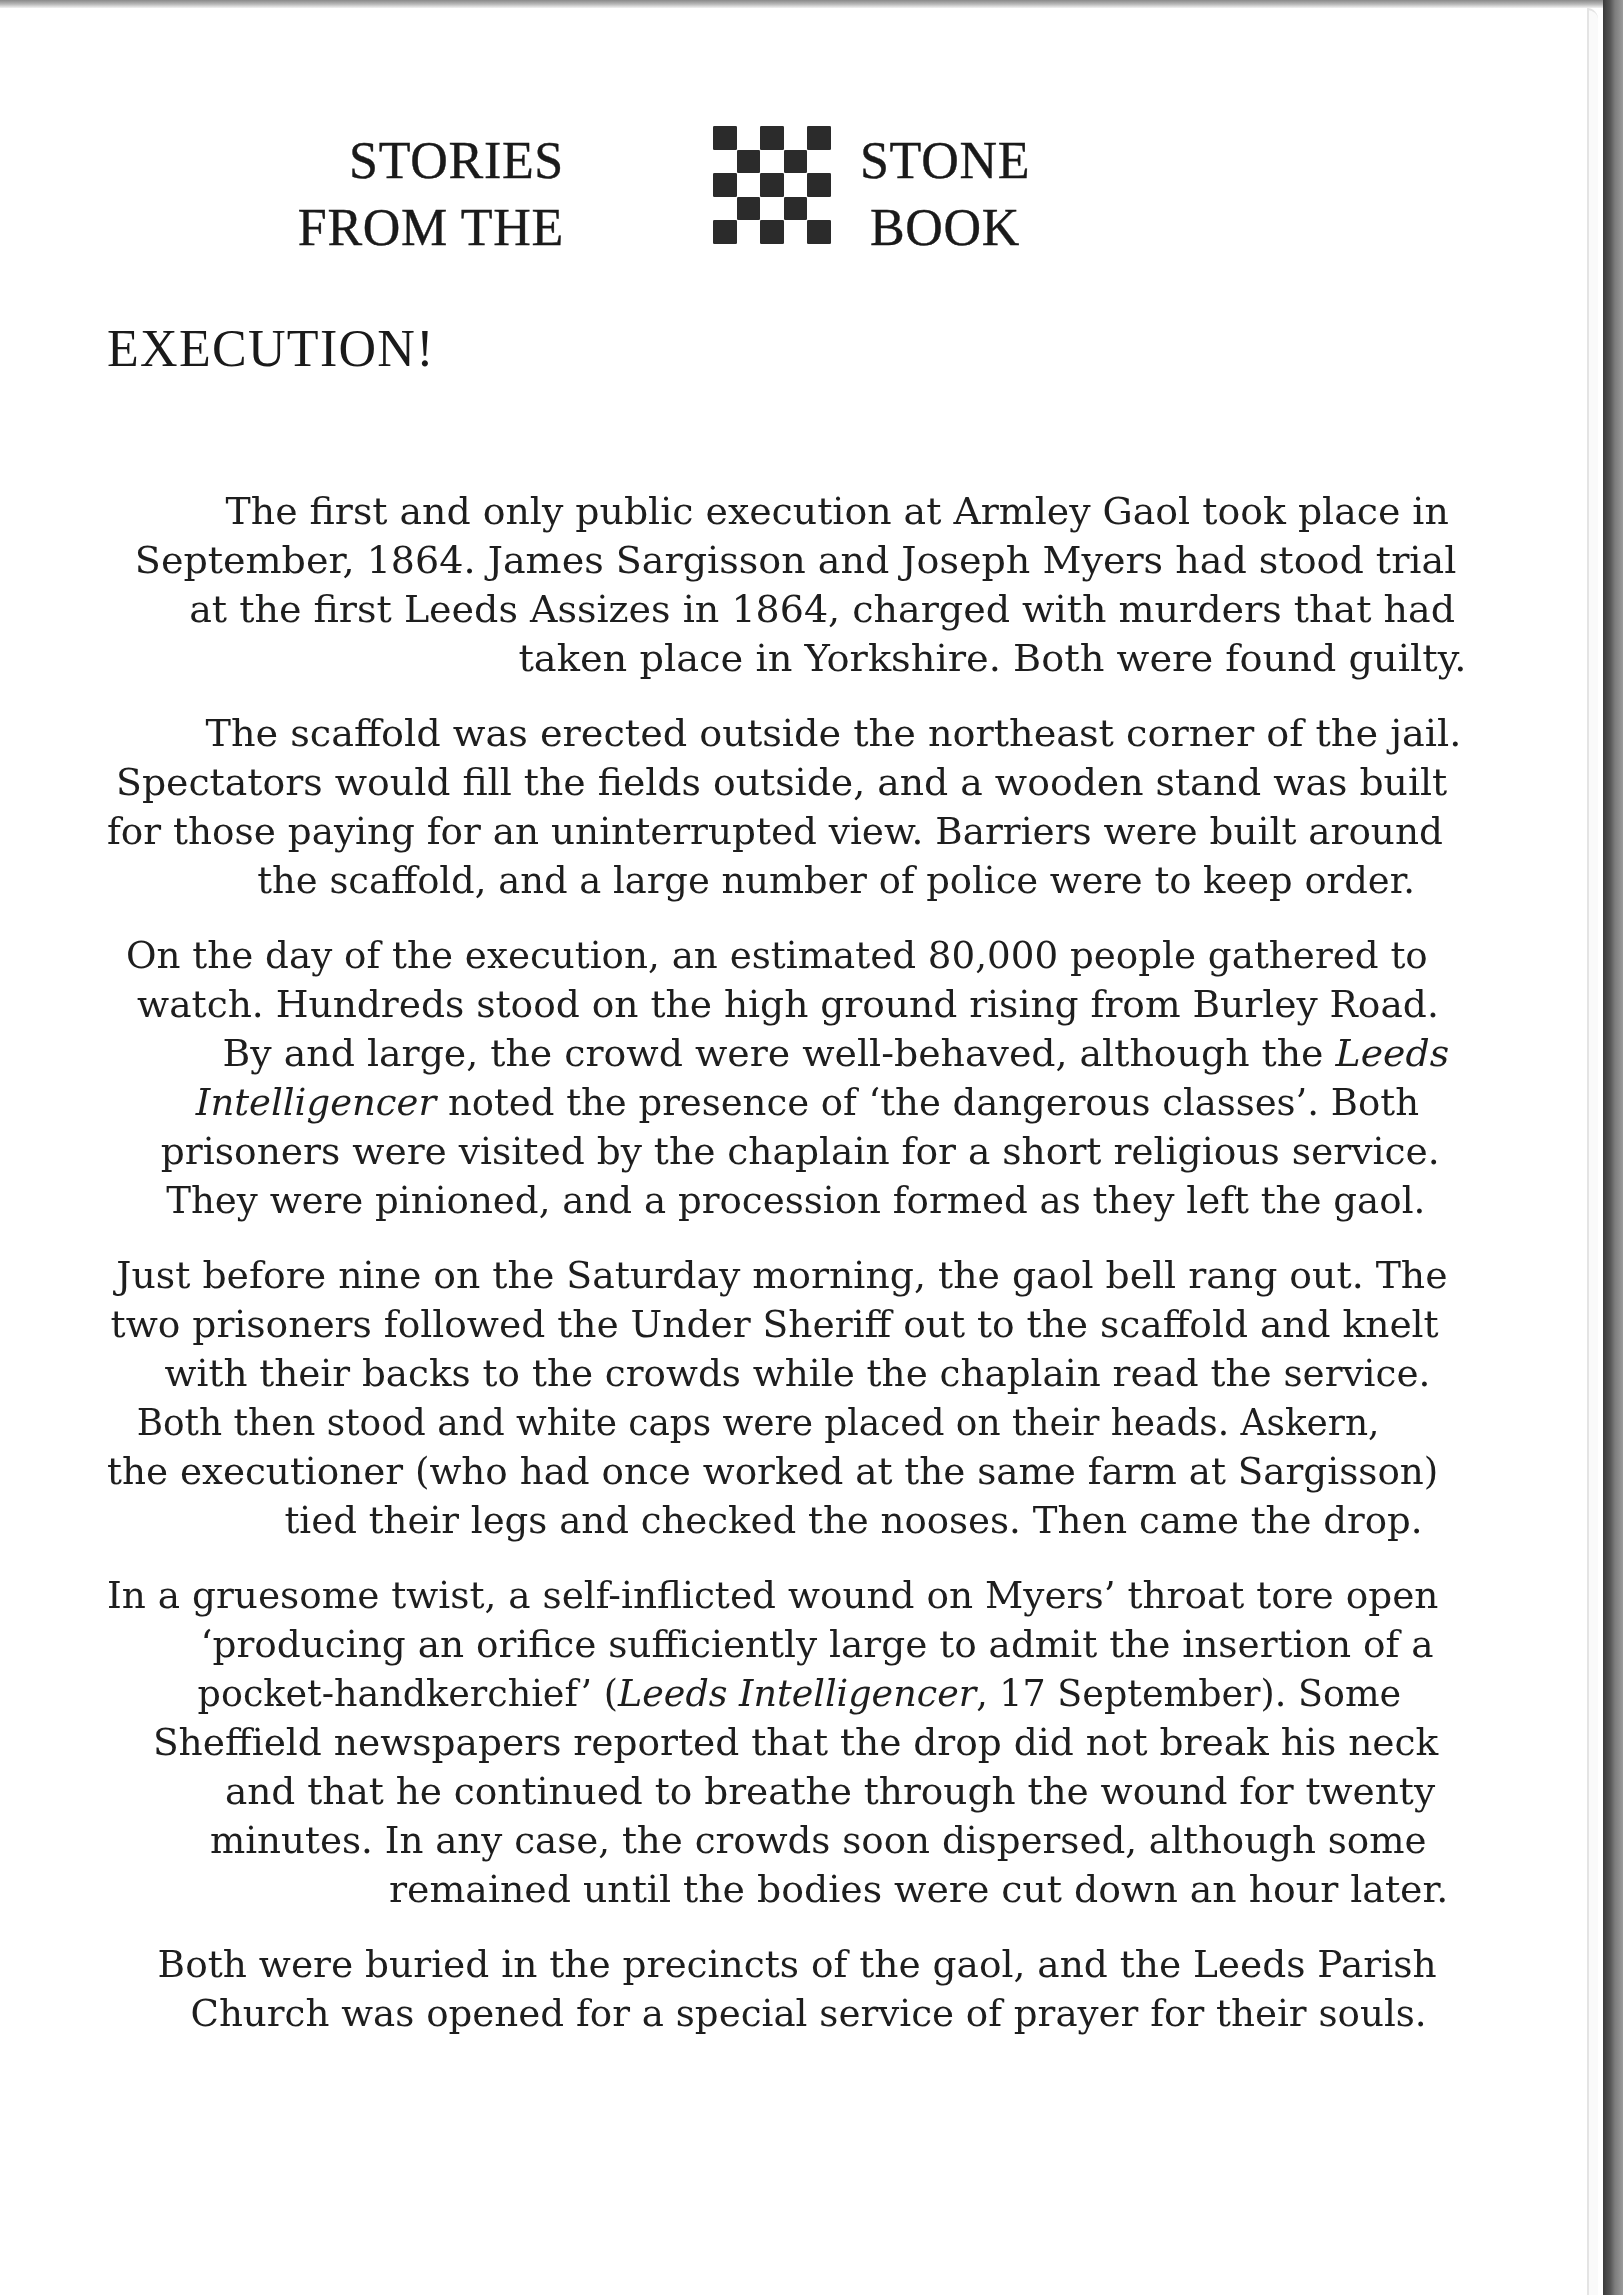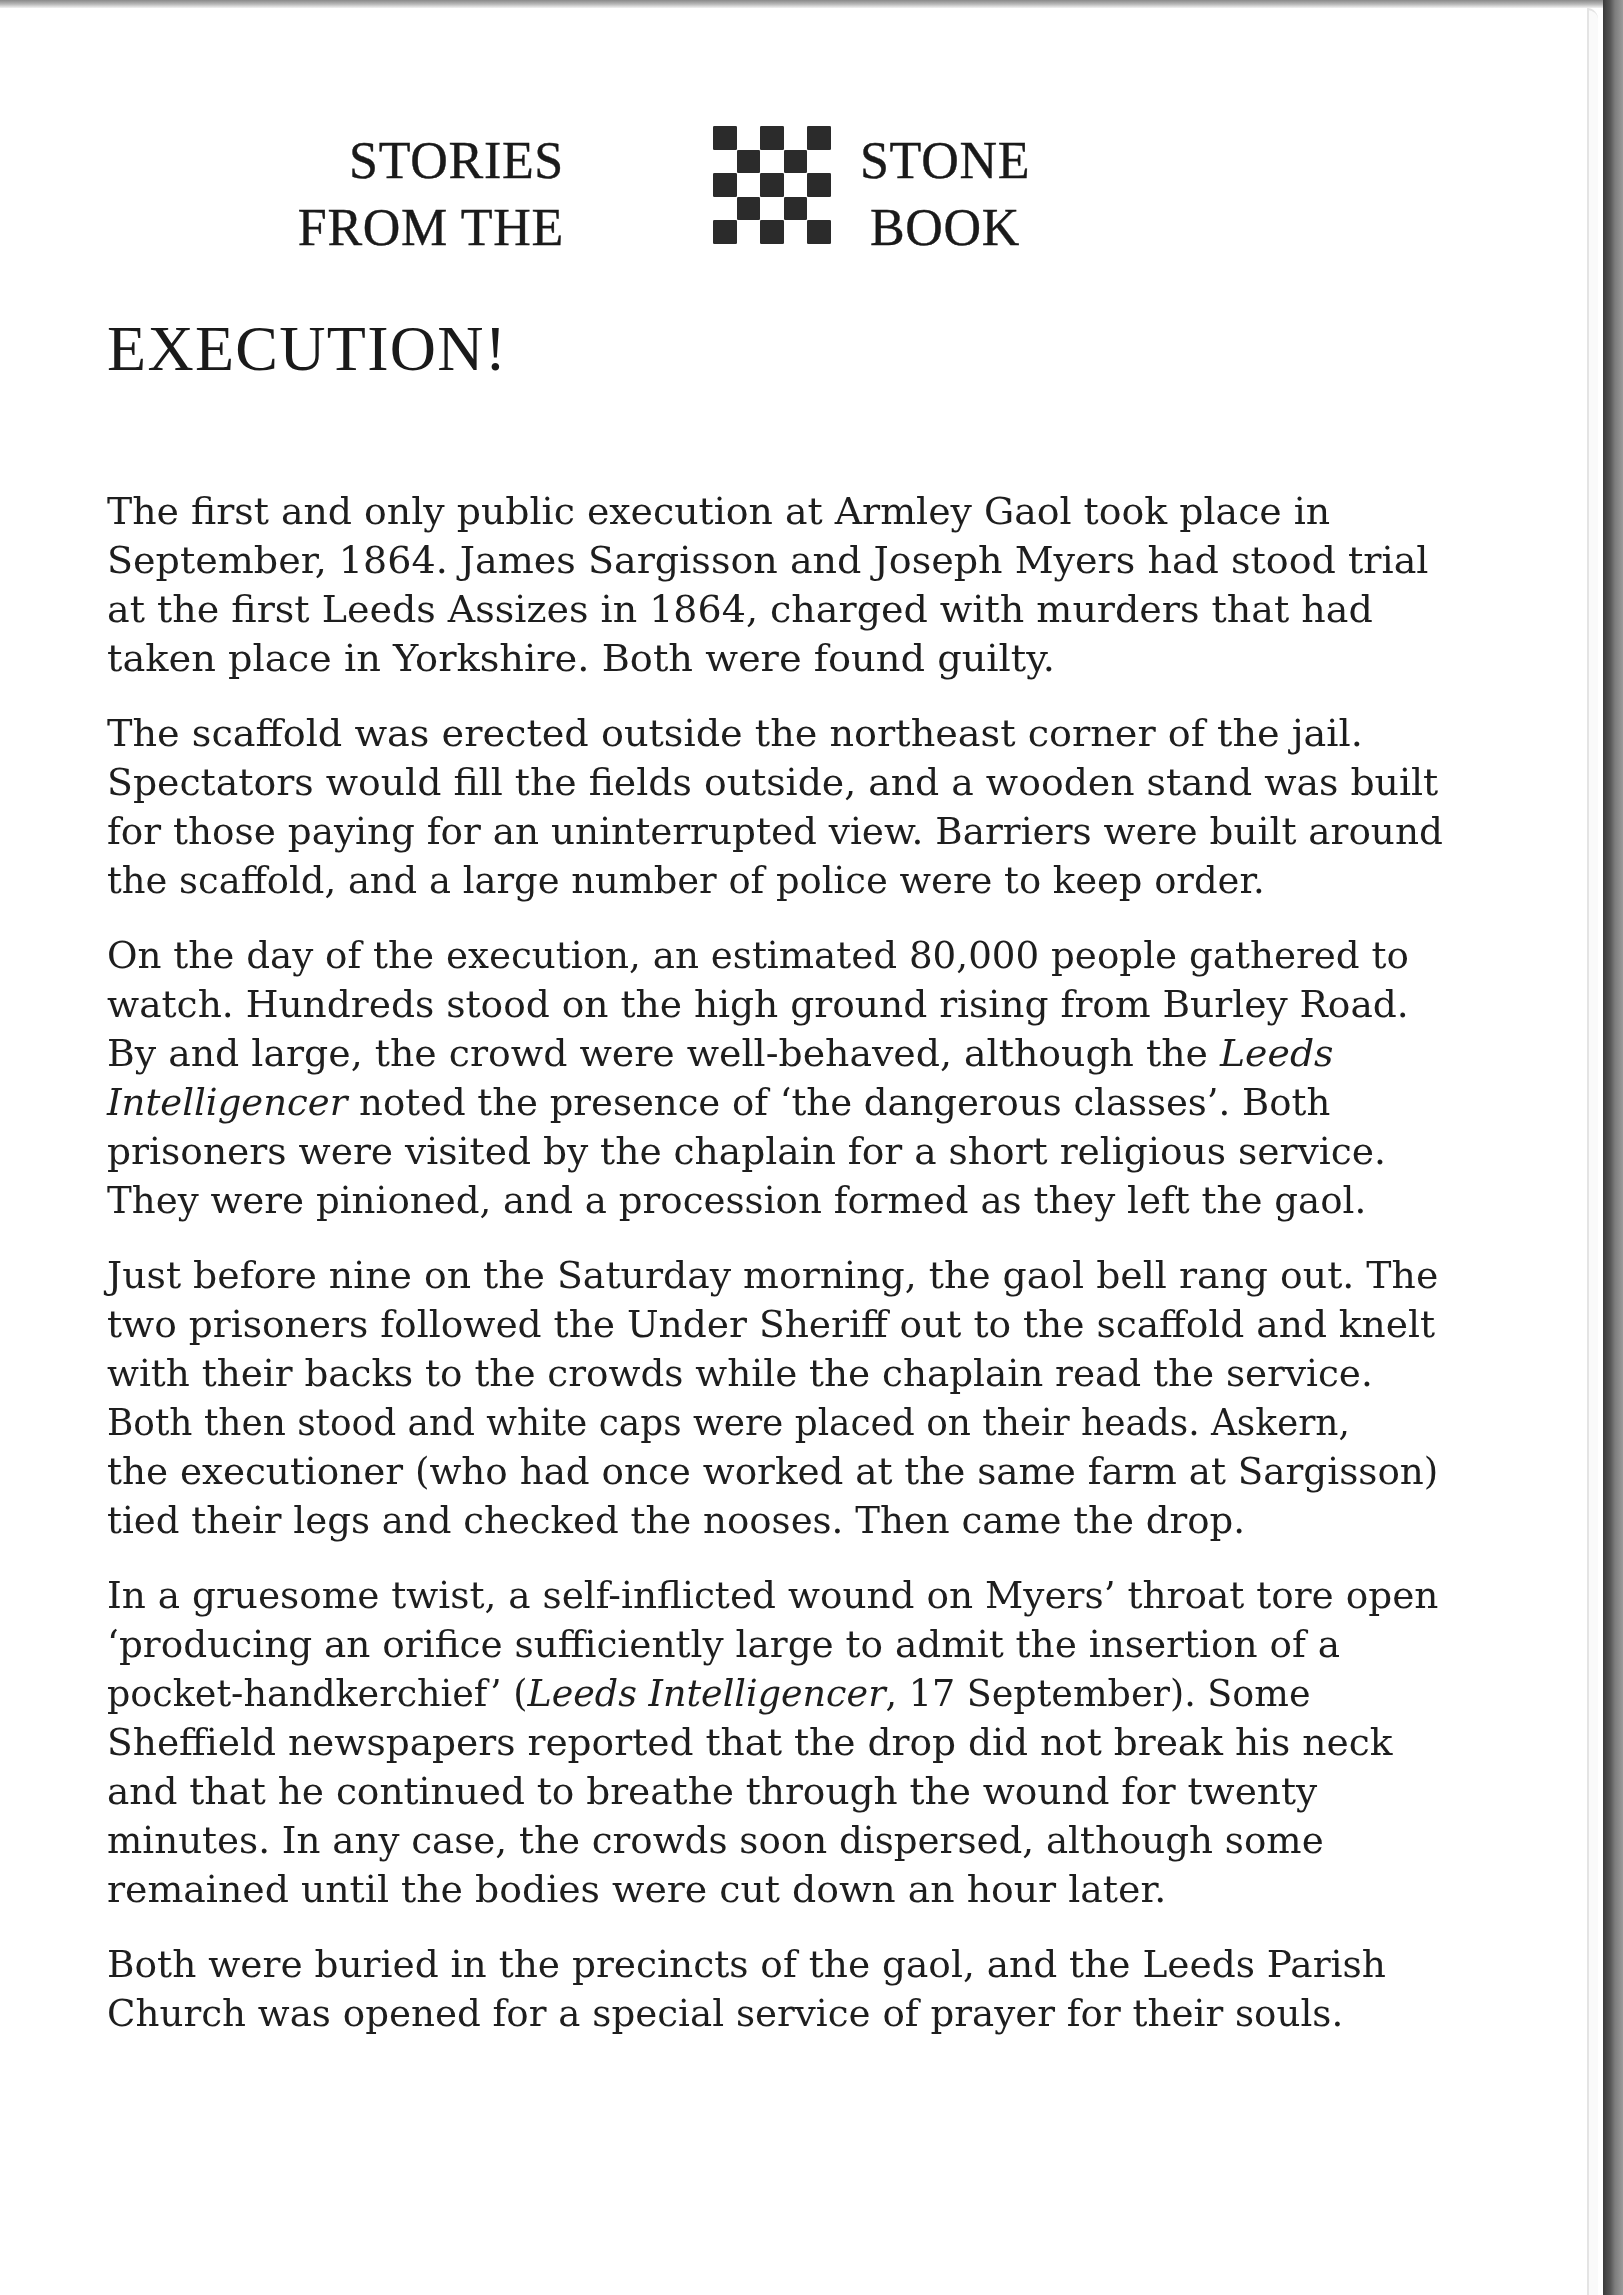--- a/index.html
+++ b/index.html
@@ -68,7 +68,7 @@
     margin: 0;
     font-family: "Liberation Serif", "DejaVu Serif", serif;
     font-weight: normal;
-    font-size: 64px;
+    font-size: 52px;
     line-height: 72px;
     letter-spacing: 1.3px;
     color: #1a1a1a;

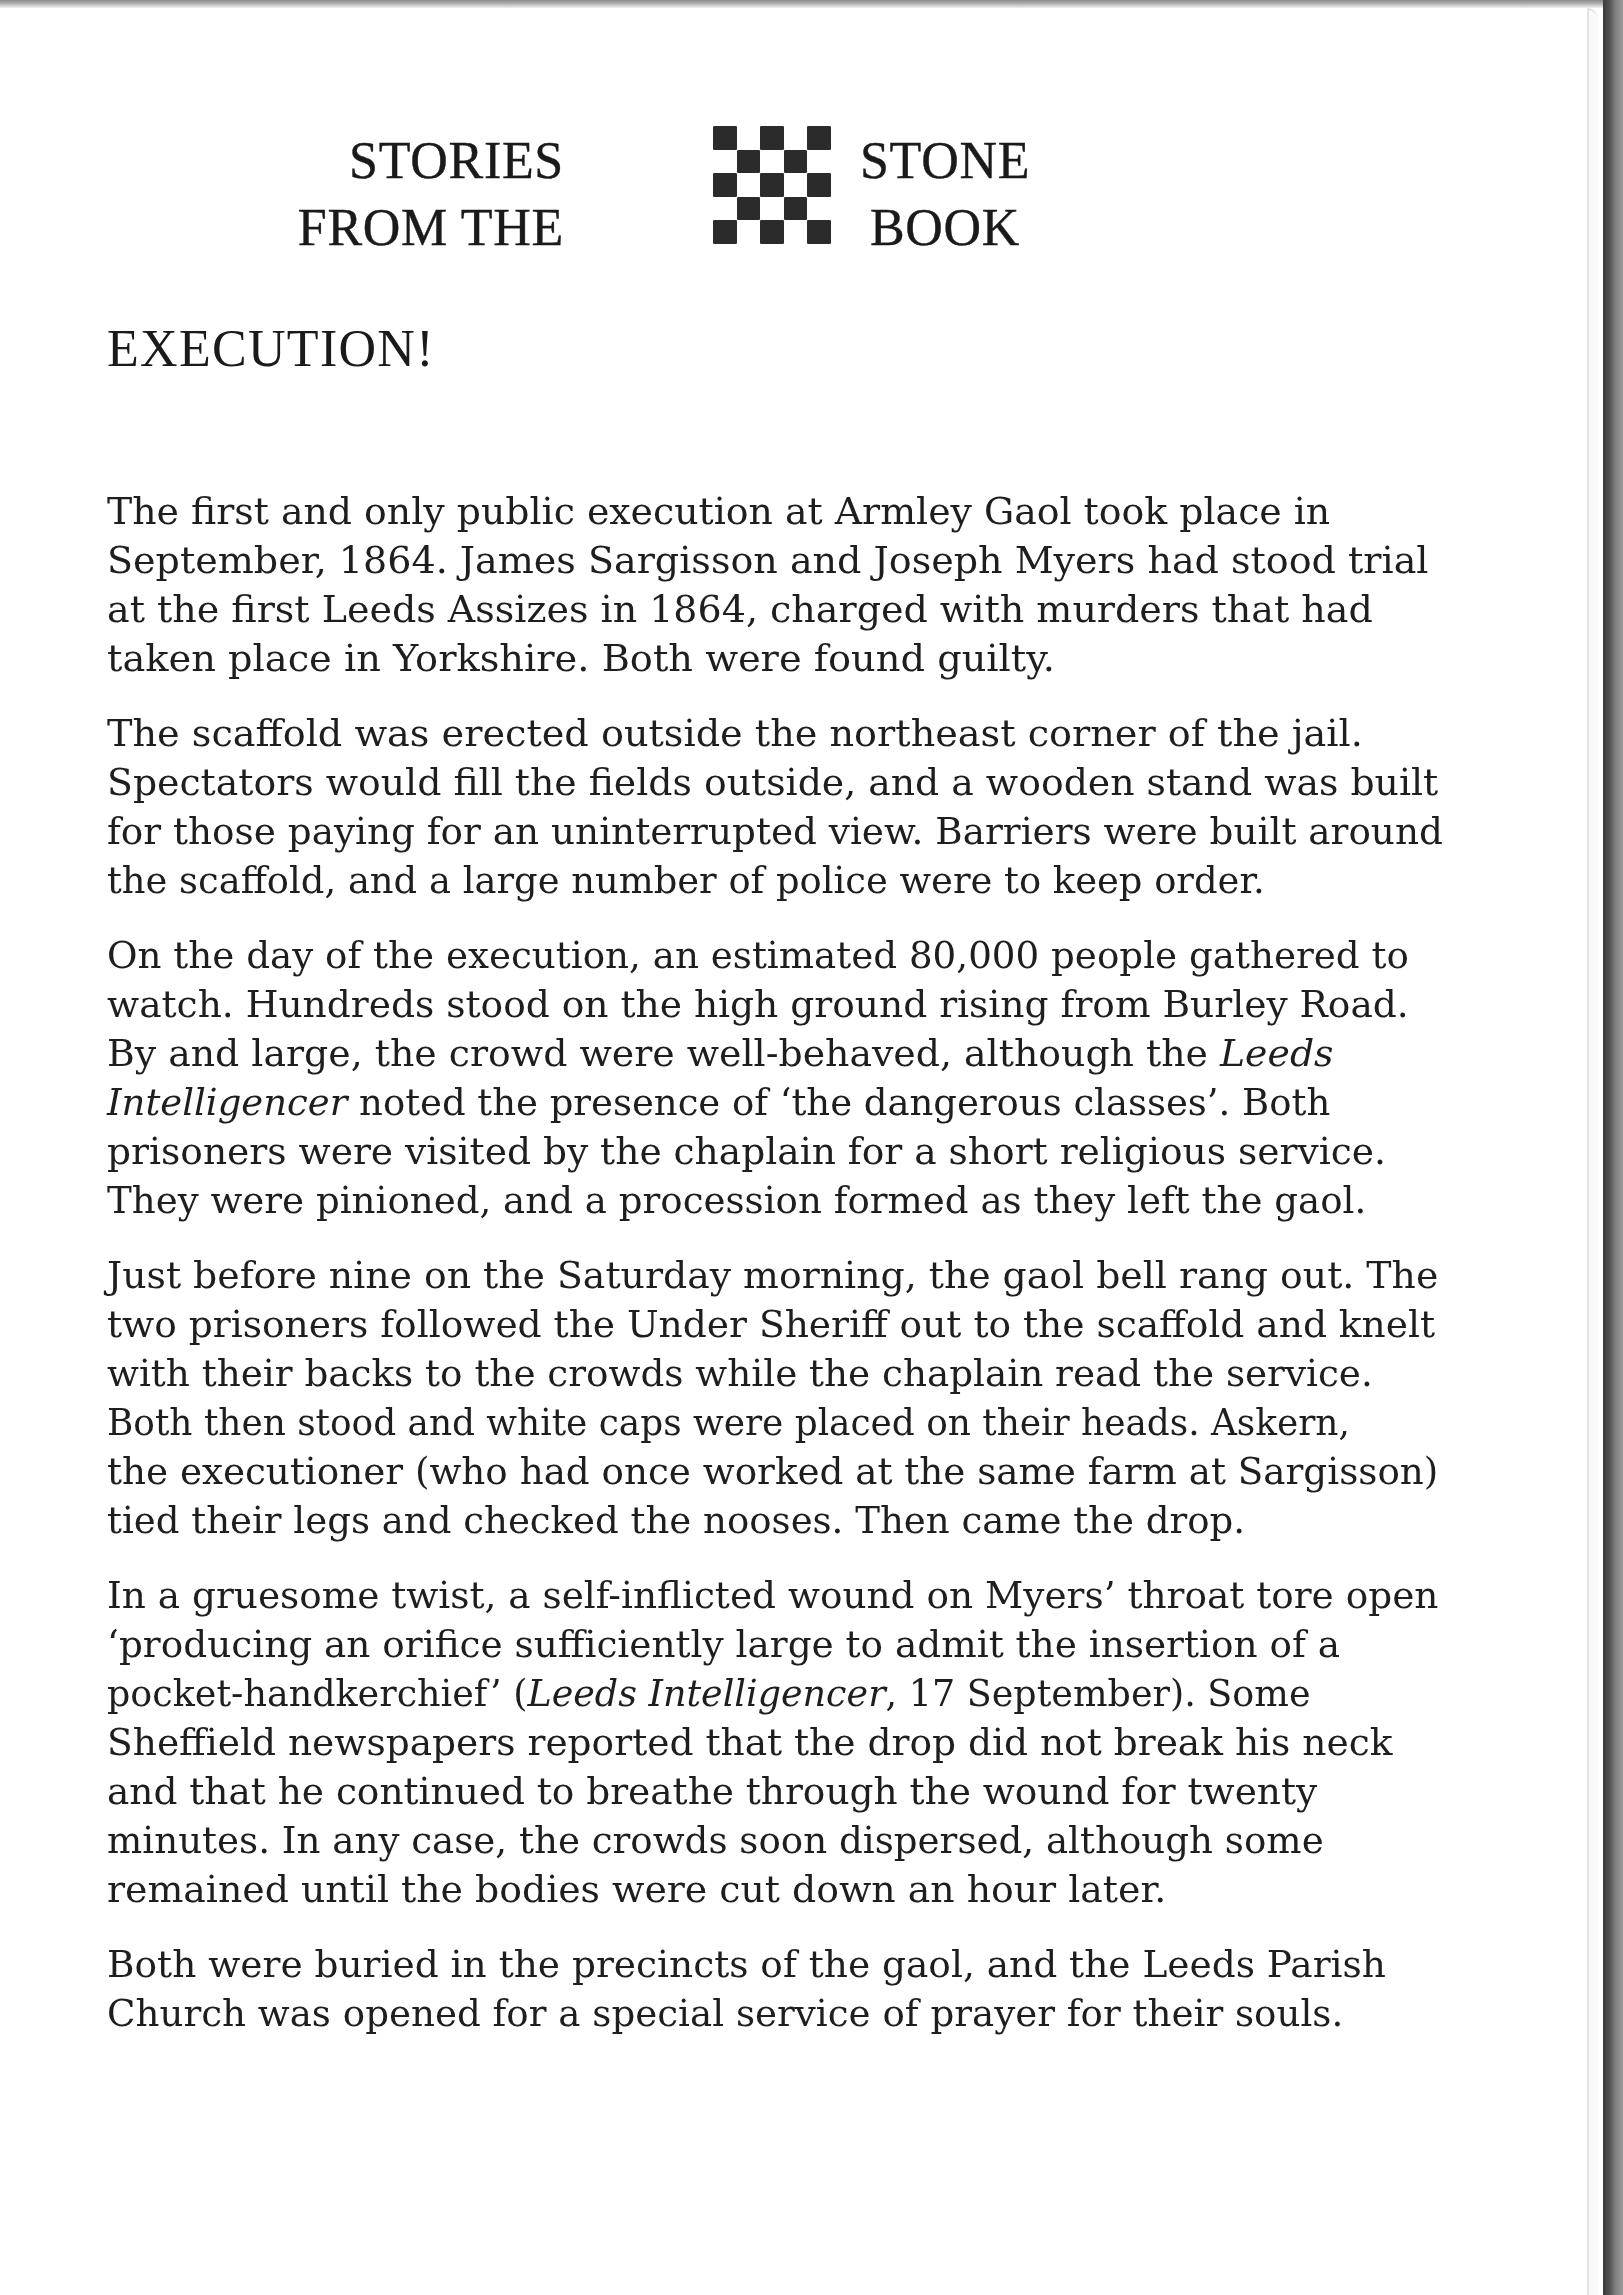--- a/index.html
+++ b/index.html
@@ -80,6 +80,7 @@
     position: absolute;
     left: 107px; top: 487px;
     width: 1348px;
+    text-align: right;
   }
   .para {
     margin: 0 0 26px 0;

